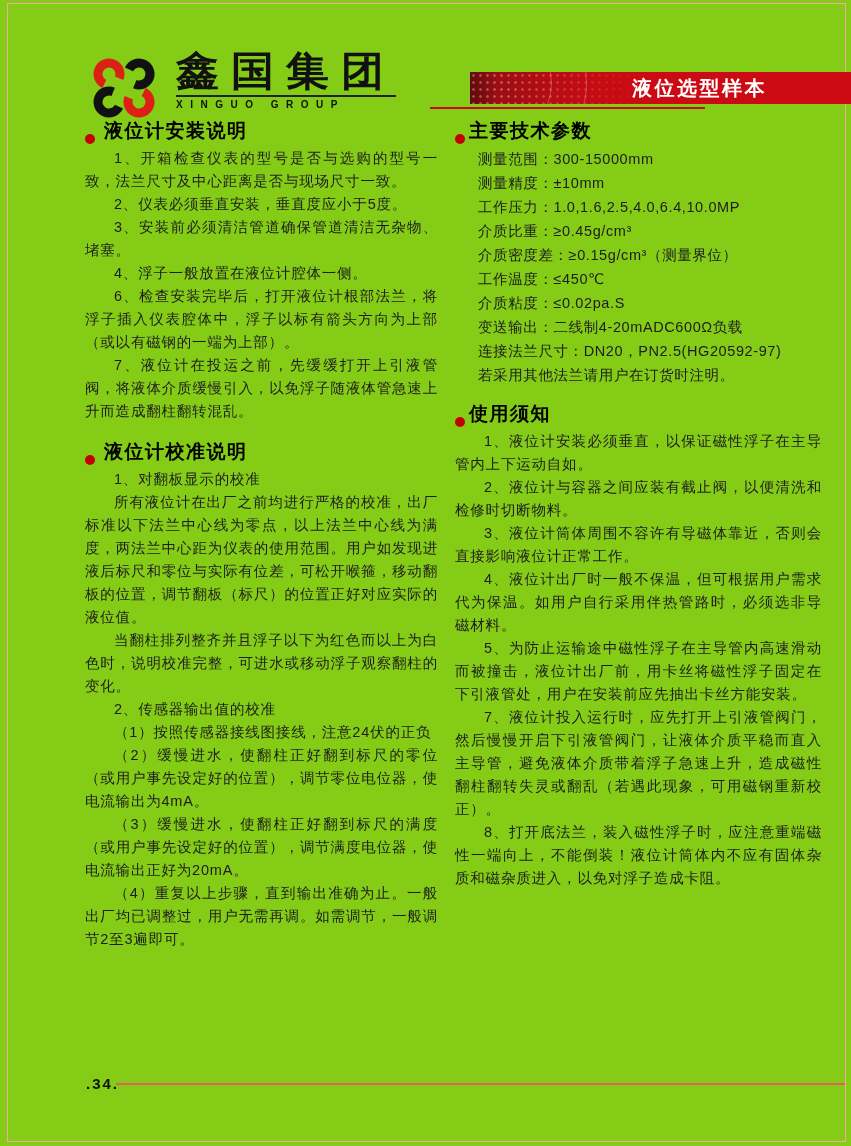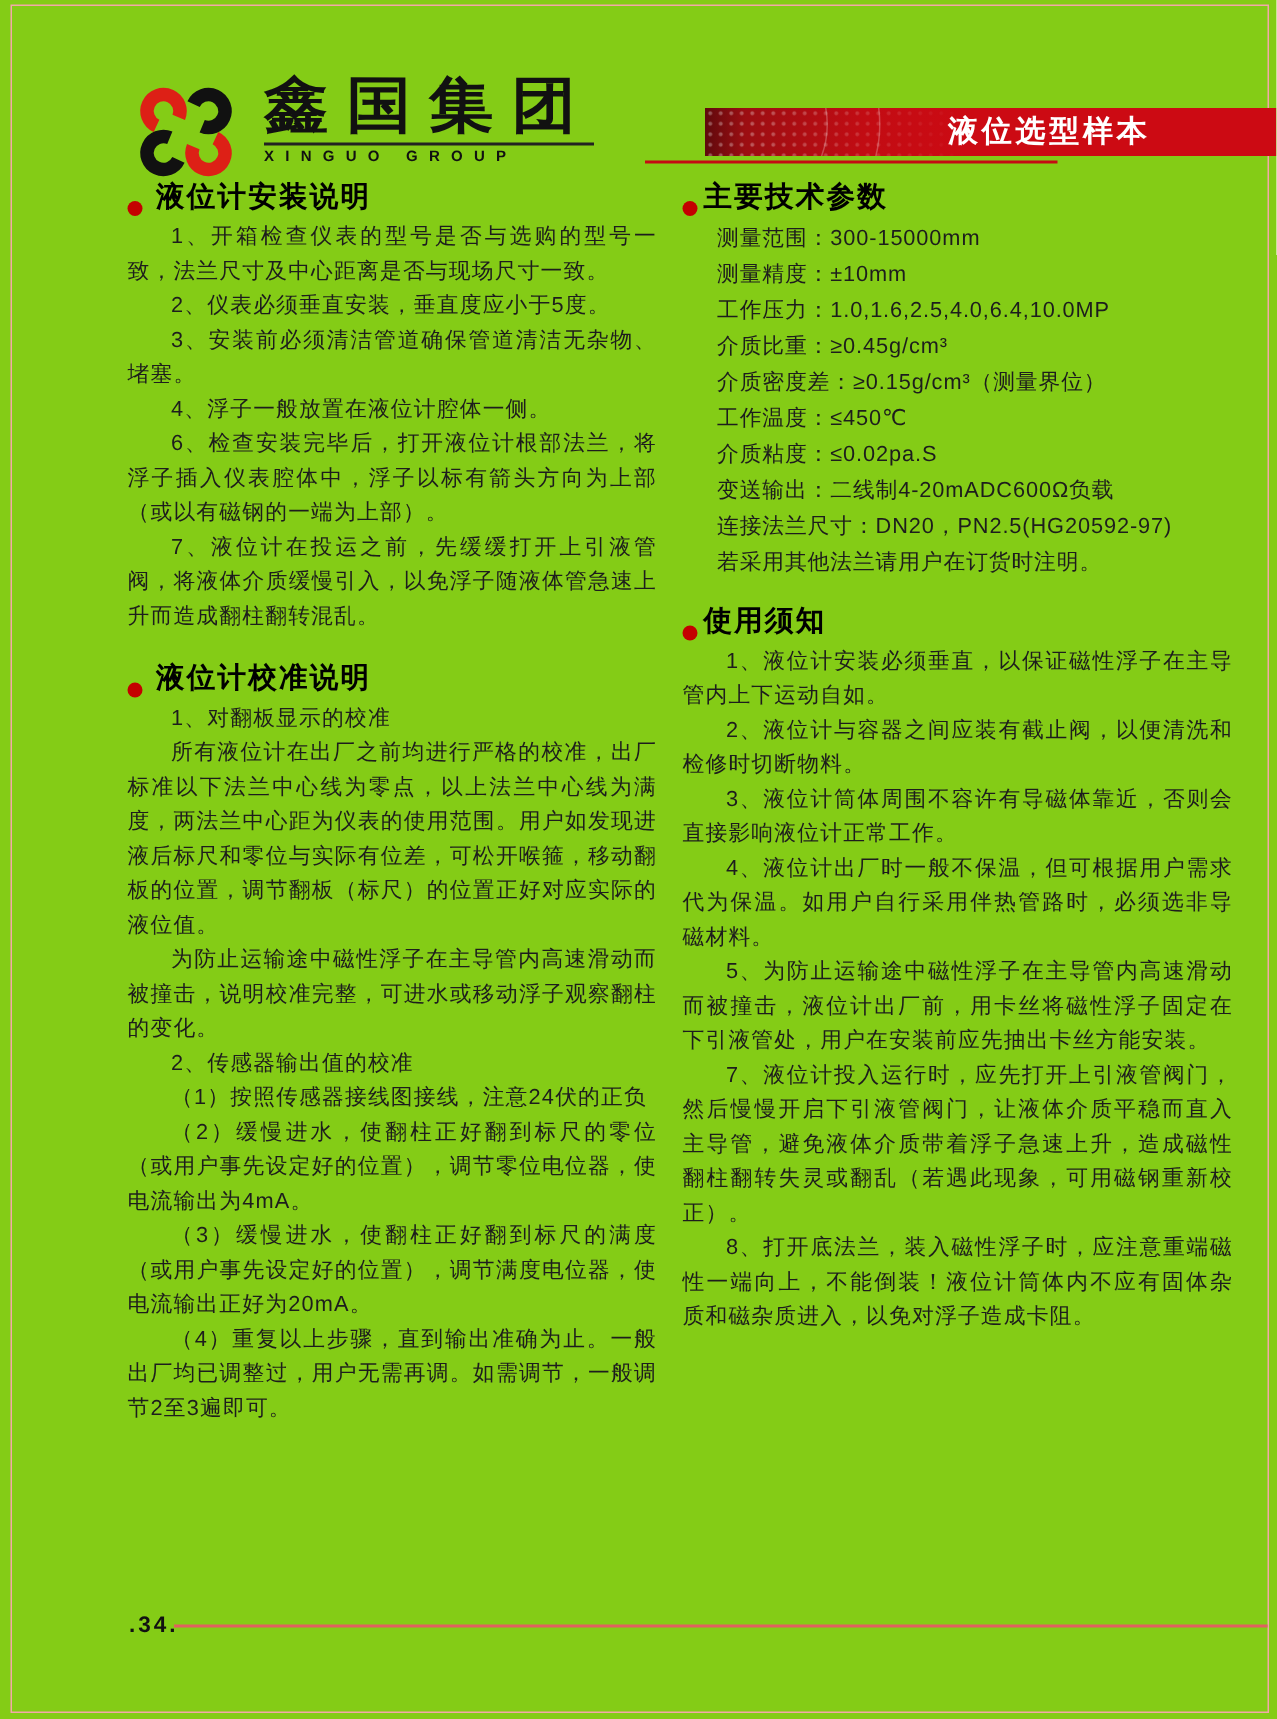--- a/index.html
+++ b/index.html
@@ -117,7 +117,7 @@
     </div>
     <p class="body">1、对翻板显示的校准</p>
     <p class="body">所有液位计在出厂之前均进行严格的校准，出厂标准以下法兰中心线为零点，以上法兰中心线为满度，两法兰中心距为仪表的使用范围。用户如发现进液后标尺和零位与实际有位差，可松开喉箍，移动翻板的位置，调节翻板（标尺）的位置正好对应实际的液位值。</p>
-    <p class="body">为防止运输途中磁性浮子在主导管内高速滑动而被撞击，说明校准完整，可进水或移动浮子观察翻柱的变化。</p>
+    <p class="body">当翻柱排列整齐并且浮子以下为红色而以上为白色时，说明校准完整，可进水或移动浮子观察翻柱的变化。</p>
     <p class="body">2、传感器输出值的校准</p>
     <p class="body">（1）按照传感器接线图接线，注意24伏的正负</p>
     <p class="body">（2）缓慢进水，使翻柱正好翻到标尺的零位（或用户事先设定好的位置），调节零位电位器，使电流输出为4mA。</p>

